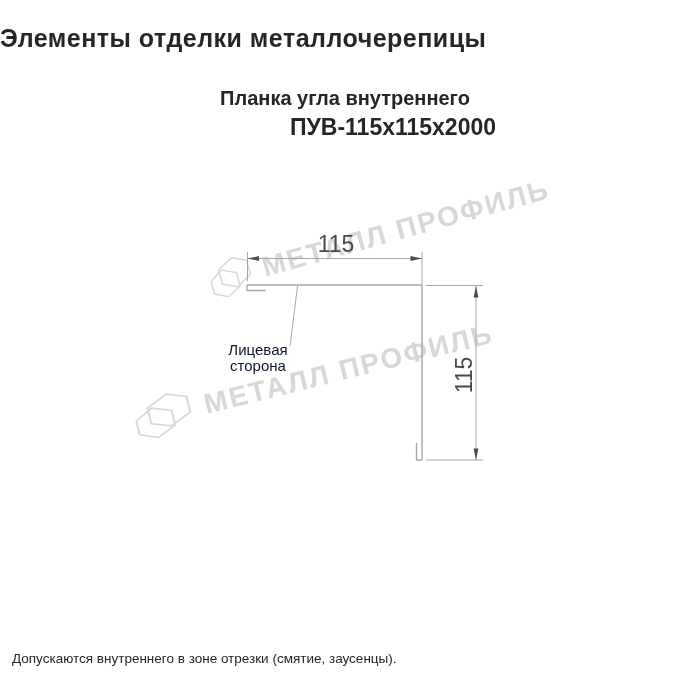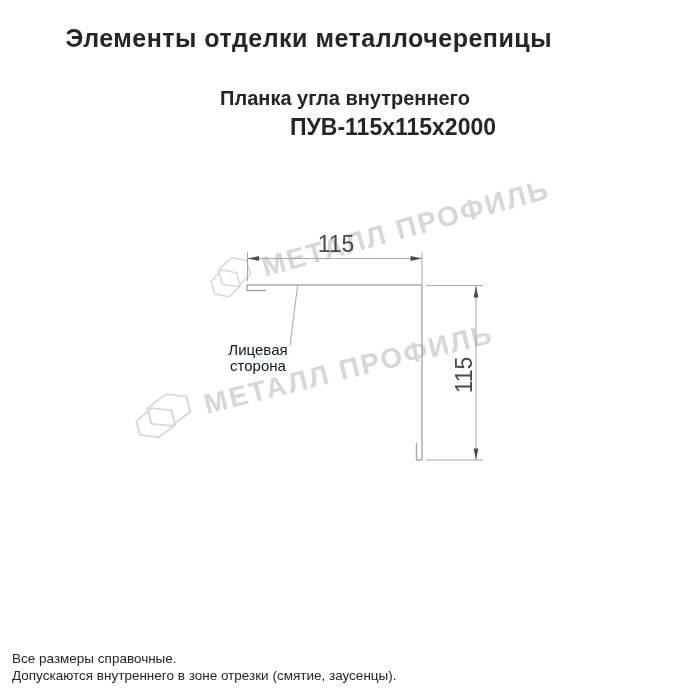--- a/index.html
+++ b/index.html
@@ -9,7 +9,7 @@
   }
   
   .title{
-    position:absolute;top:24px;left:0;width:552px;text-align:right;
+    position:absolute;top:24px;left:0;width:552px;text-align:left;
     font-size:25px;font-weight:bold;letter-spacing:.5px;color:var(--text,#262626);
   }
   .subtitle{

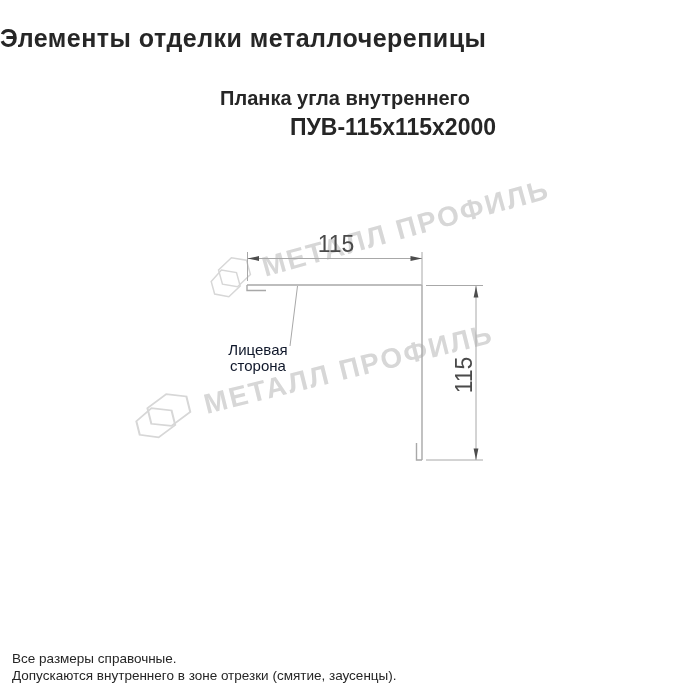--- a/index.html
+++ b/index.html
@@ -106,7 +106,6 @@
 сторона</div>
 
   <div class="footer">
-    <div>Все размеры справочные.</div>
     <div>Допускаются внутреннего в зоне отрезки (смятие, заусенцы).</div>
   </div>
 

